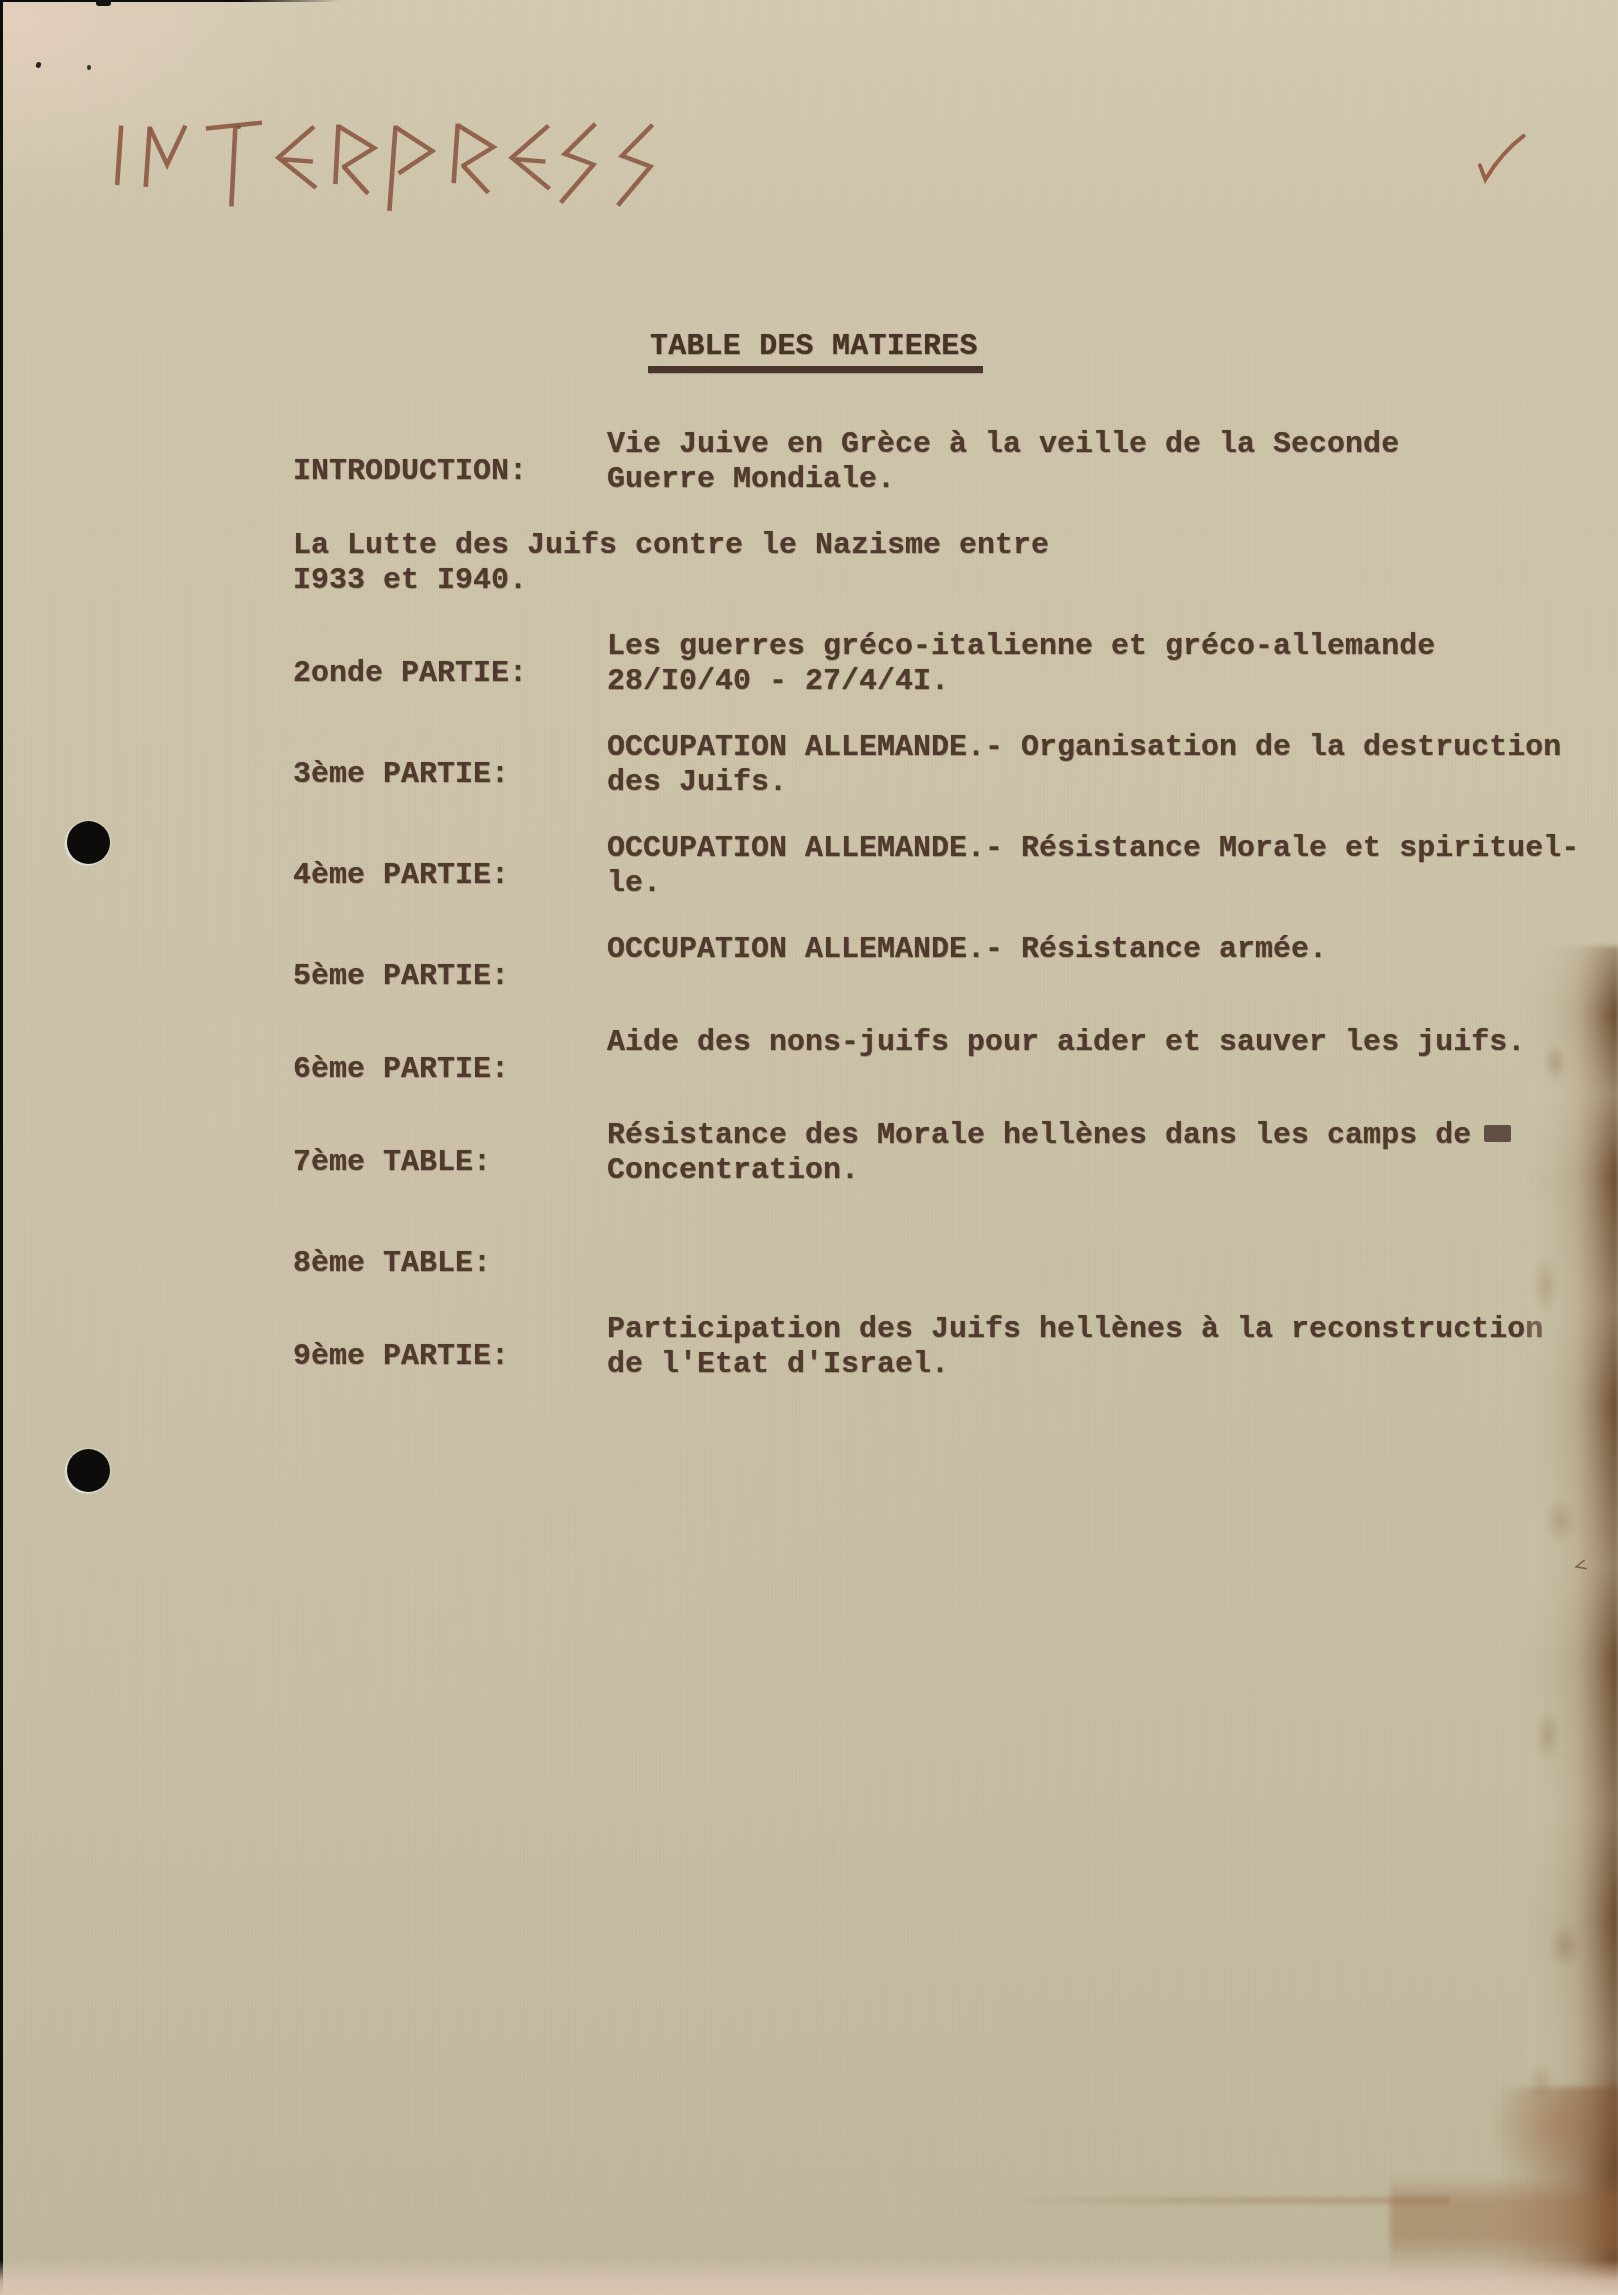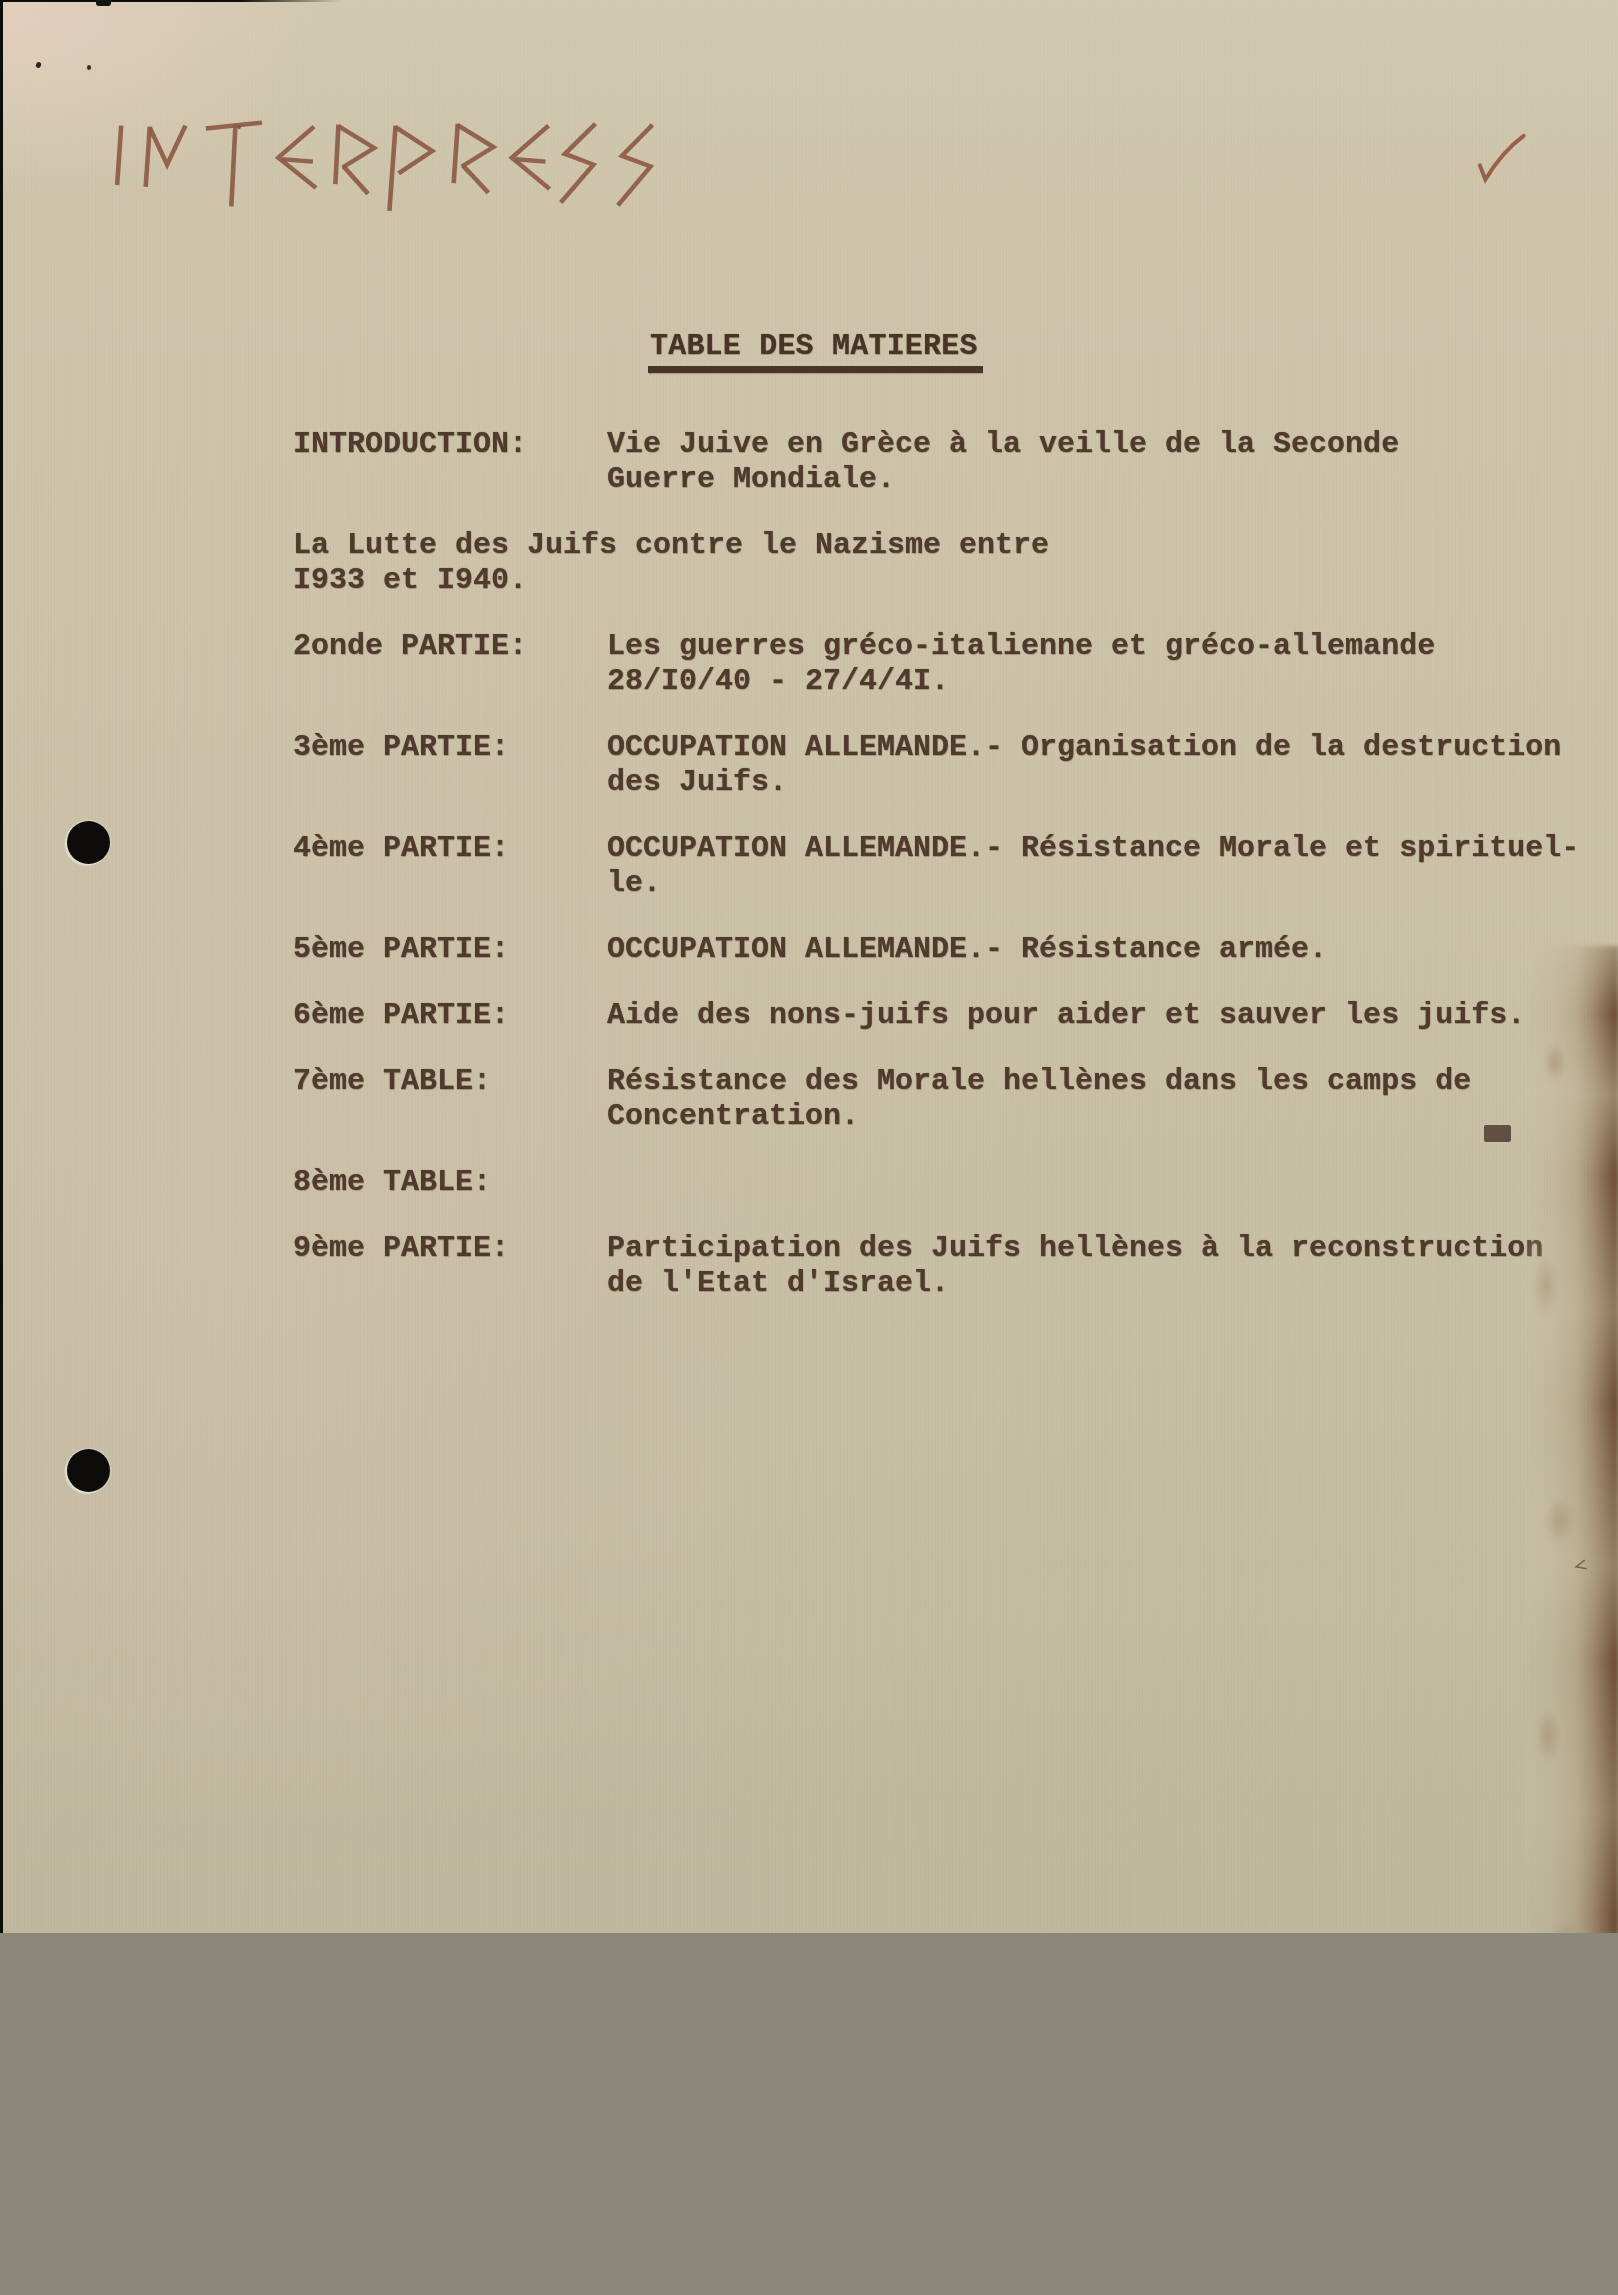--- a/index.html
+++ b/index.html
@@ -4,7 +4,7 @@
 <style>
   html,body{margin:0;padding:0;background:#8a8878;}
   .page{
-    position:relative;width:1619px;height:1933px;overflow:hidden;
+    position:relative;width:1619px;height:2295px;overflow:hidden;
     background-color:#ccc3a9;
     background-image:
       radial-gradient(439px 254px at 14.6px 19.5px, rgba(241,212,197,.55), rgba(241,212,197,0) 70%),

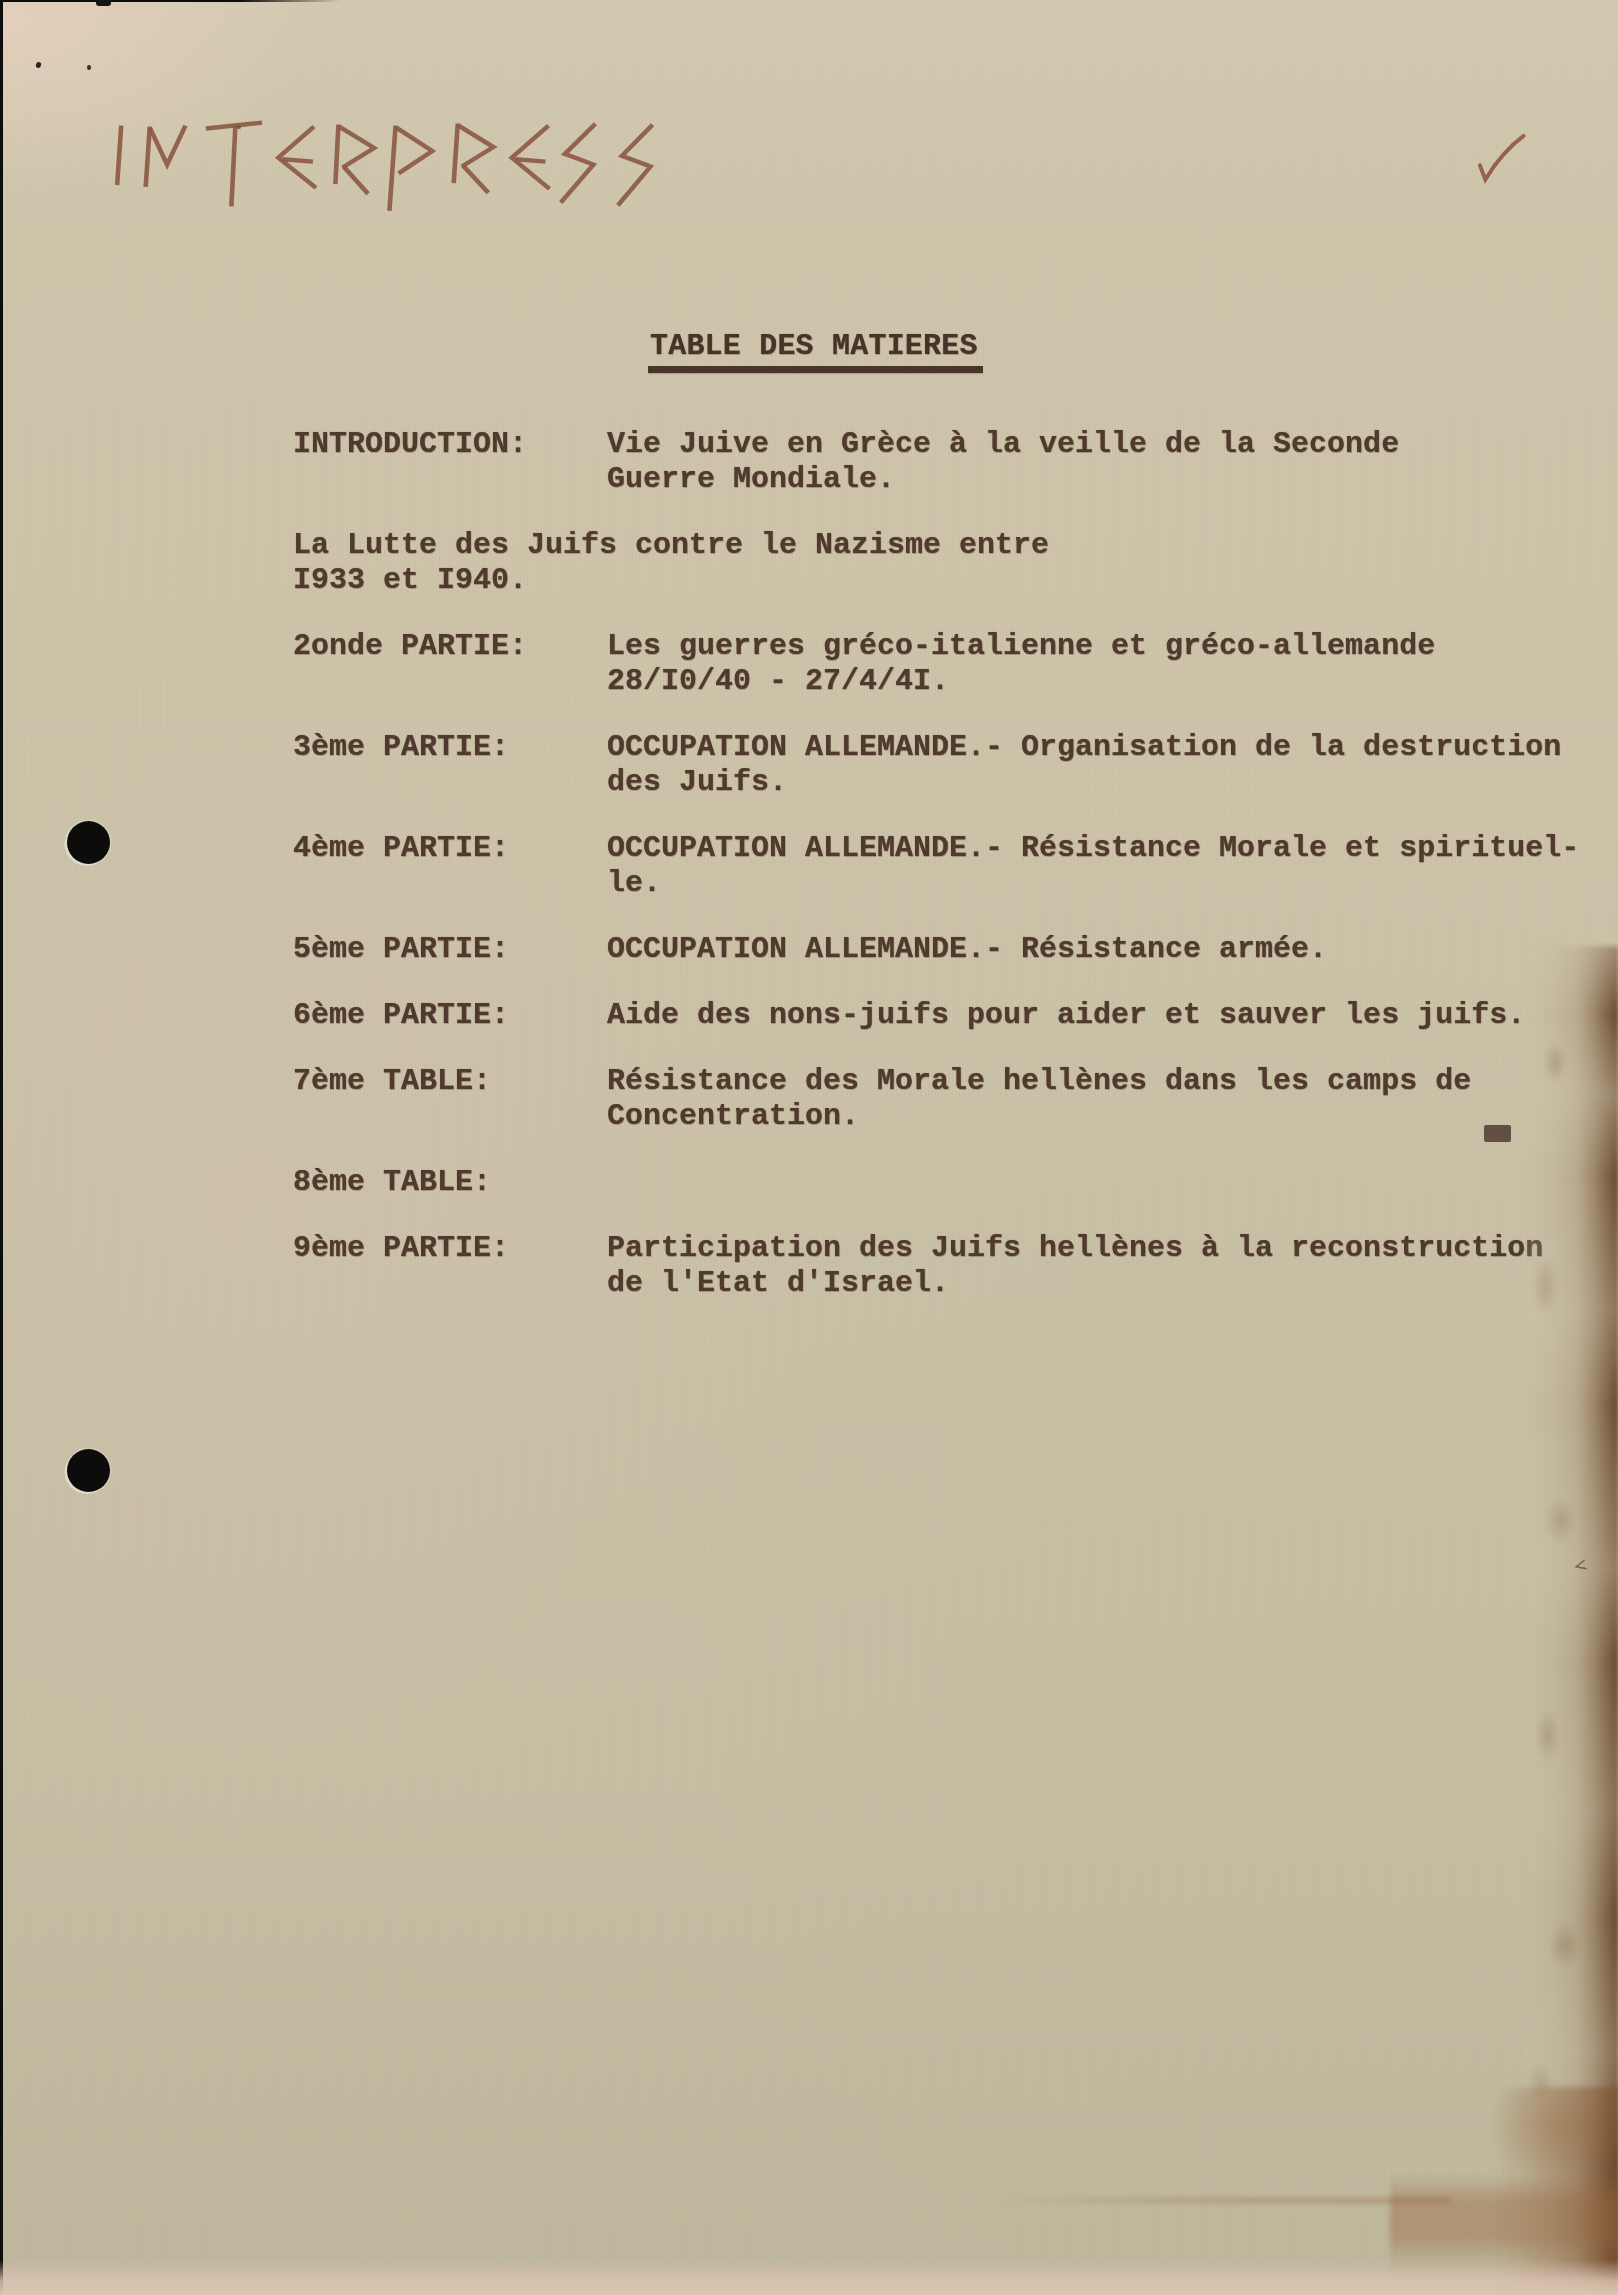--- a/index.html
+++ b/index.html
@@ -27,7 +27,7 @@
   }
   .toc{position:absolute;left:293px;top:427px;width:1287px;}
   .entry{display:flex;margin-bottom:31px;}
-  .entry-label{flex:0 0 314px;width:314px;}
+  .entry-label{flex:0 0 314px;width:314px;margin-top:27px;}
   .entry-text{flex:1;white-space:pre-line;}
   
   .letterhead{position:absolute;left:110px;top:111px;}

